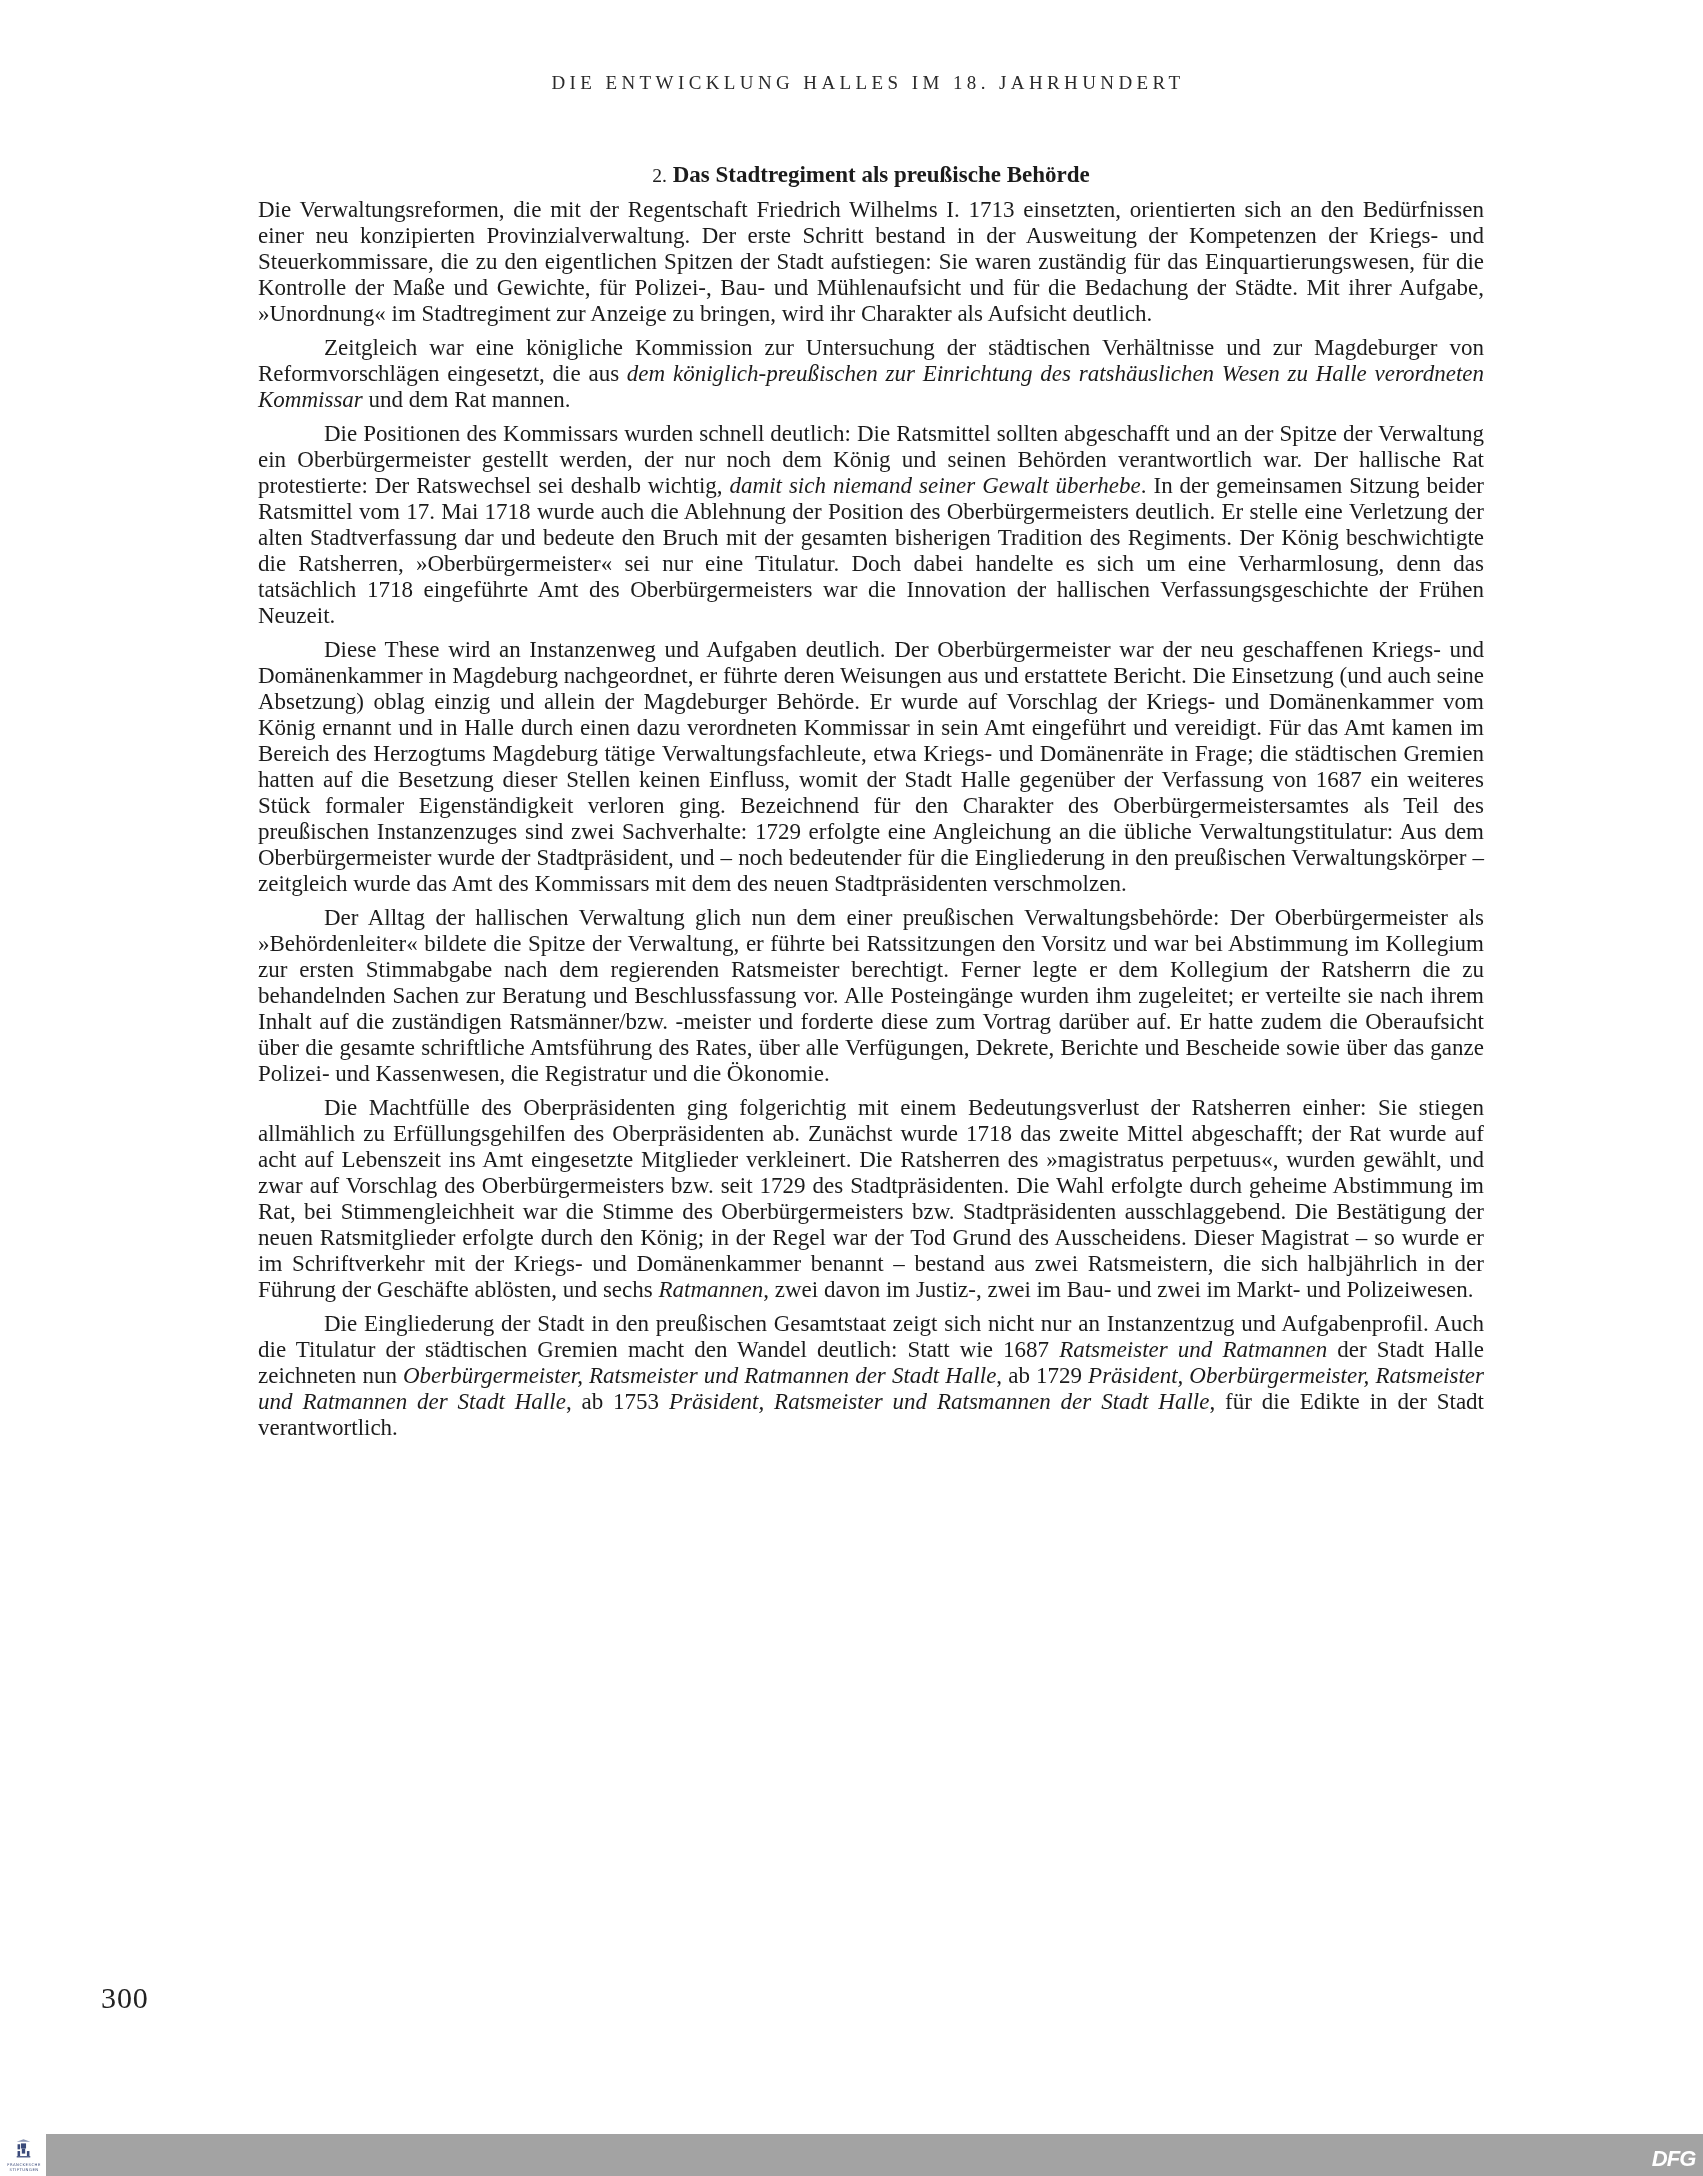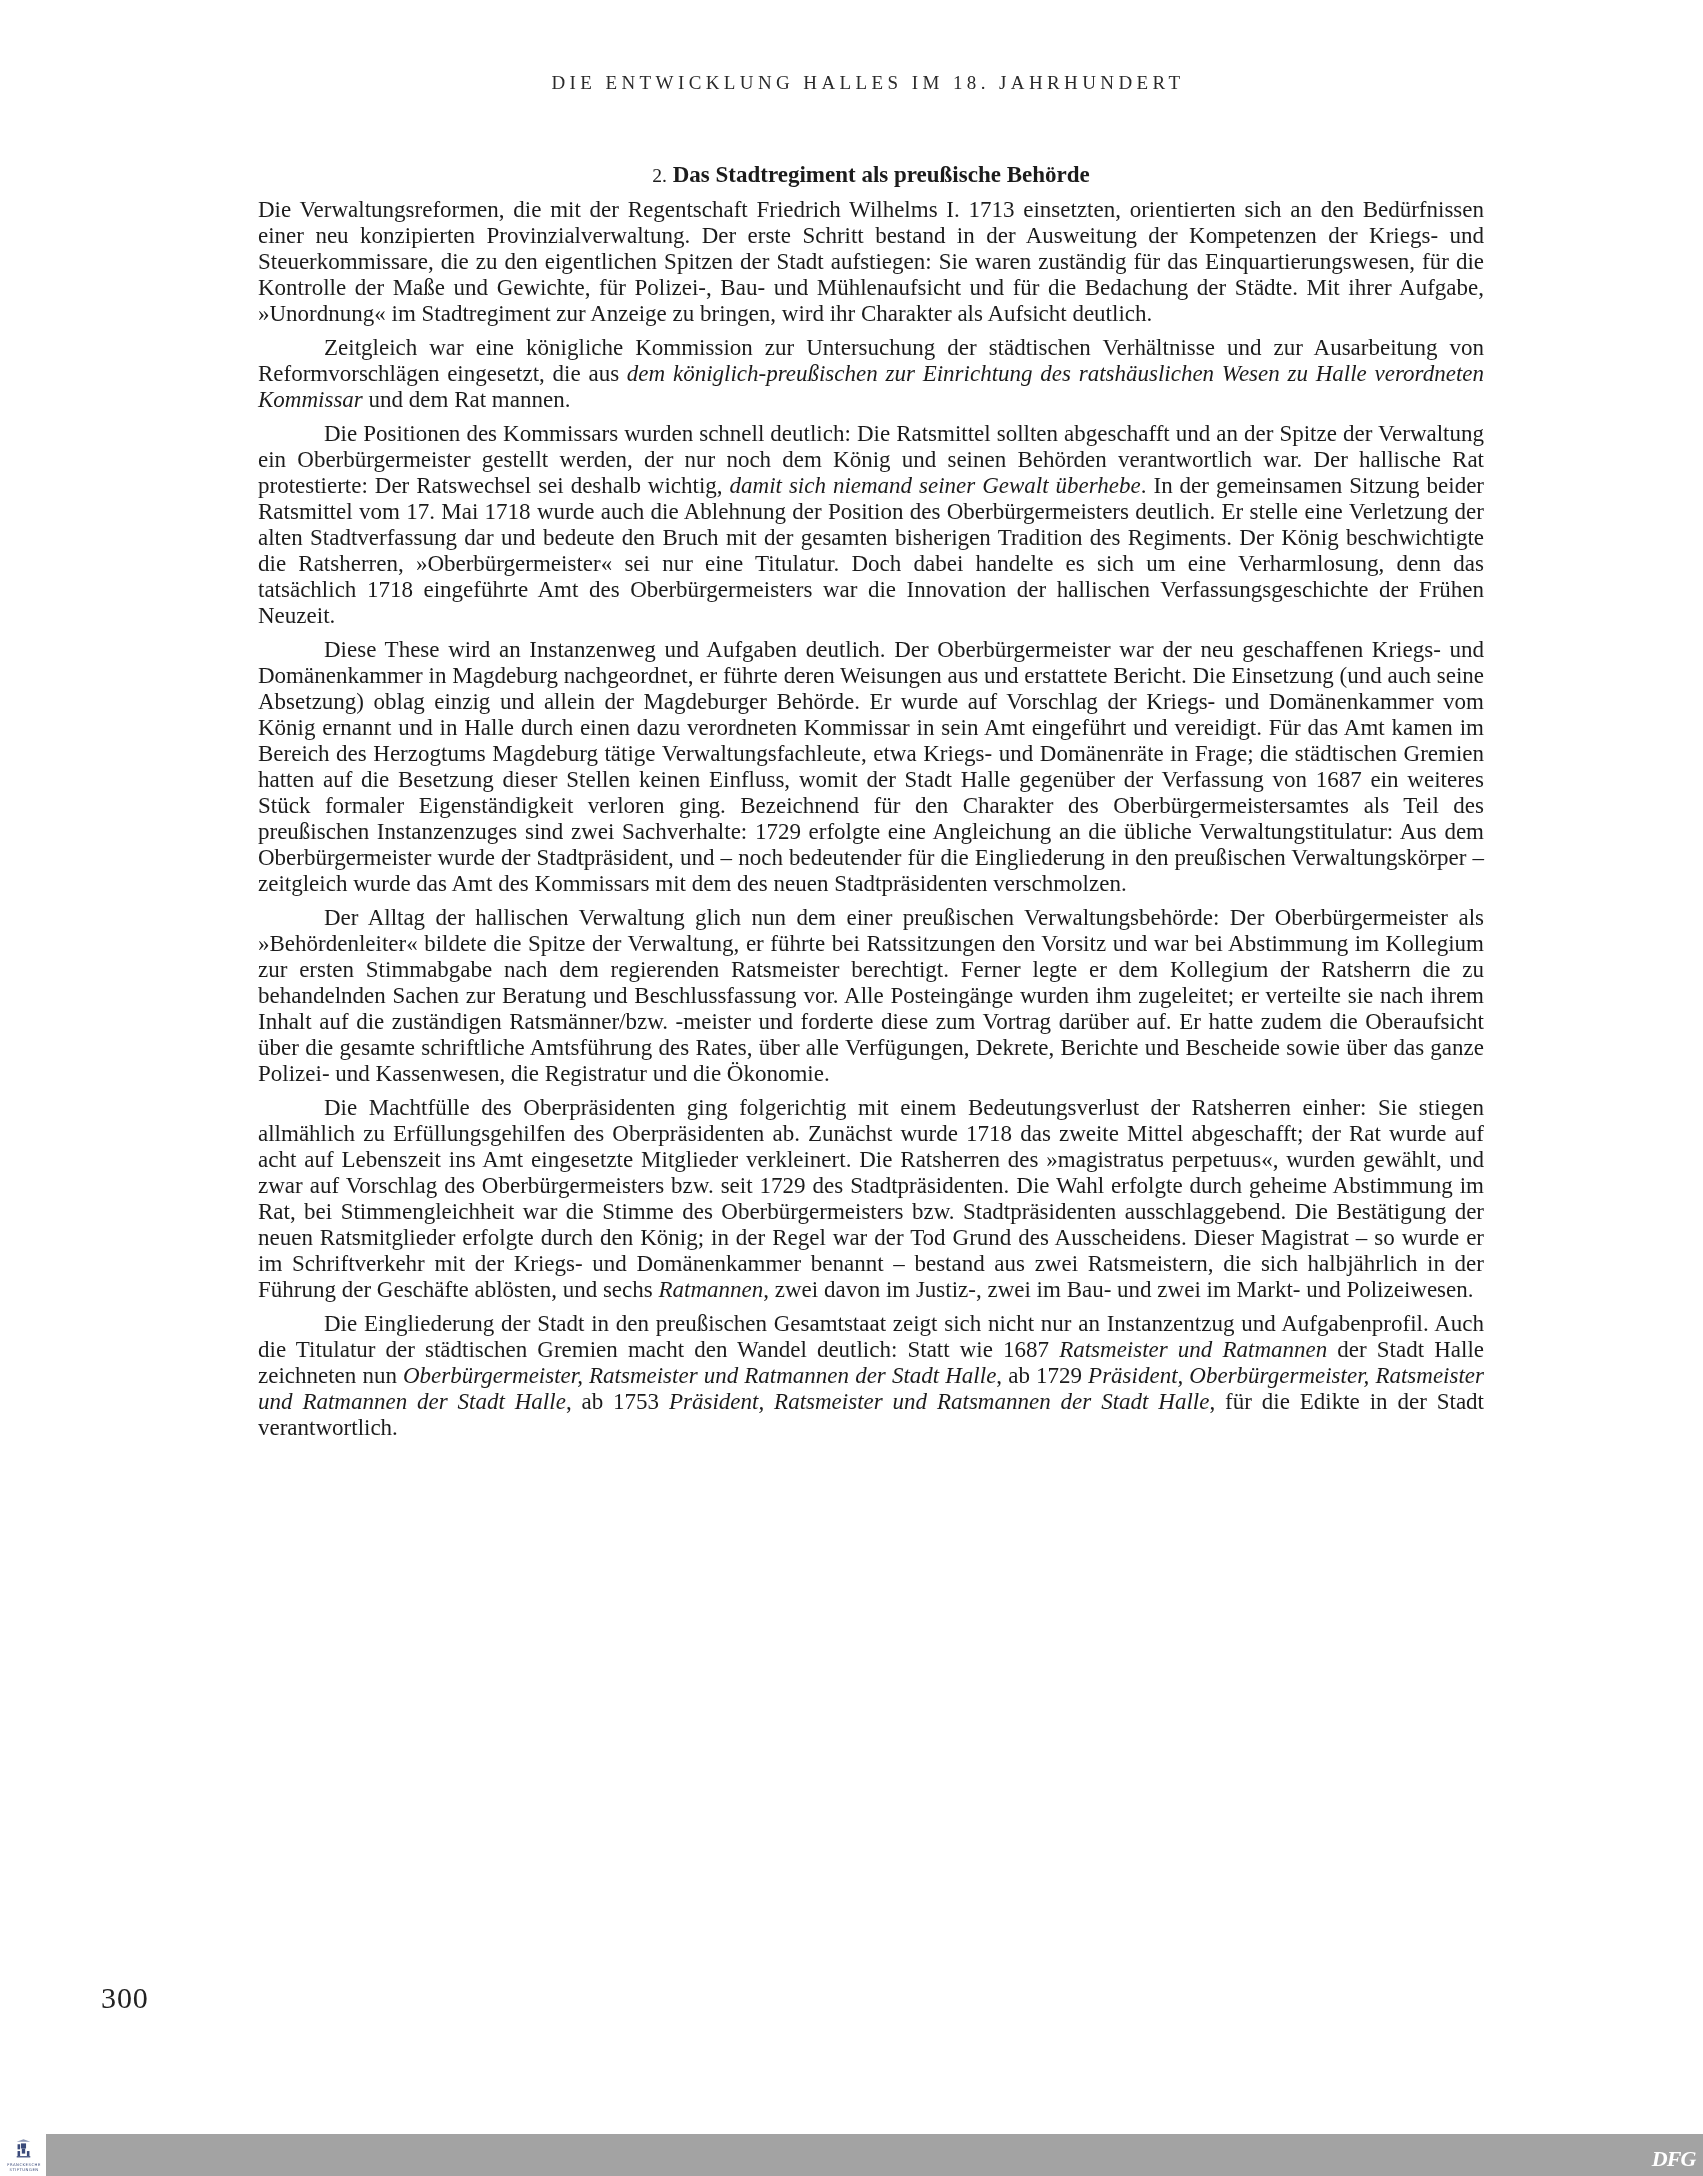--- a/index.html
+++ b/index.html
@@ -53,7 +53,7 @@
   </h2>
   <div id="paragraphs">
       <p class="para"><span>Die Verwaltungsreformen, die mit der Regentschaft Friedrich Wilhelms I. 1713 einsetzten, orientierten sich an den Bedürfnissen einer neu konzipierten Provinzialverwaltung. Der erste Schritt bestand in der Ausweitung der Kompeten­zen der Kriegs- und Steuerkommissare, die zu den eigentlichen Spitzen der Stadt aufstiegen: Sie waren zuständig für das Einquartierungswesen, für die Kontrolle der Maße und Gewichte, für Polizei-, Bau- und Mühlenaufsicht und für die Bedachung der Städte. Mit ihrer Aufgabe, »Unordnung« im Stadtregiment zur Anzeige zu bringen, wird ihr Charakter als Aufsicht deutlich.</span></p>
-      <p class="para indent"><span>Zeitgleich war eine königliche Kommission zur Untersuchung der städtischen Verhältnisse und zur Ausarbeitung von Reformvorschlägen eingesetzt, die aus </span><i>dem königlich-preußischen zur Einrichtung des ratshäuslichen Wesen zu Halle ver­ordneten Kommissar</i><span> und dem Rat mannen.</span></p>
+      <p class="para indent"><span>Zeitgleich war eine königliche Kommission zur Untersuchung der städtischen Verhältnisse und zur Magdeburger von Reformvorschlägen eingesetzt, die aus </span><i>dem königlich-preußischen zur Einrichtung des ratshäuslichen Wesen zu Halle ver­ordneten Kommissar</i><span> und dem Rat mannen.</span></p>
       <p class="para indent"><span>Die Positionen des Kommissars wurden schnell deutlich: Die Ratsmittel sollten abgeschafft und an der Spitze der Verwaltung ein Oberbürgermeister gestellt werden, der nur noch dem König und seinen Behörden verantwortlich war. Der hallische Rat protestierte: Der Ratswechsel sei deshalb wichtig, </span><i>damit sich niemand seiner Gewalt überhebe</i><span>. In der gemeinsamen Sitzung beider Ratsmittel vom 17. Mai 1718 wurde auch die Ablehnung der Position des Oberbürger­meisters deutlich. Er stelle eine Verletzung der alten Stadtverfassung dar und bedeute den Bruch mit der gesamten bis­herigen Tradition des Regiments. Der König beschwichtigte die Ratsherren, »Oberbürgermeister« sei nur eine Titulatur. Doch dabei handelte es sich um eine Verharmlosung, denn das tatsächlich 1718 eingeführte Amt des Oberbürgermeis­ters war die Innovation der hallischen Verfassungsgeschichte der Frühen Neuzeit.</span></p>
       <p class="para indent"><span>Diese These wird an Instanzenweg und Aufgaben deutlich. Der Oberbürgermeister war der neu geschaffenen Kriegs- und Domänenkammer in Magdeburg nachgeordnet, er führte deren Weisungen aus und erstattete Bericht. Die Einsetzung (und auch seine Absetzung) oblag einzig und allein der Magdeburger Behörde. Er wurde auf Vorschlag der Kriegs- und Domänenkammer vom König ernannt und in Halle durch einen dazu verordneten Kommissar in sein Amt eingeführt und vereidigt. Für das Amt kamen im Bereich des Herzogtums Magdeburg tätige Verwaltungsfachleute, etwa Kriegs- und Domänenräte in Frage; die städtischen Gremien hatten auf die Besetzung dieser Stellen keinen Einfluss, womit der Stadt Halle gegenüber der Verfassung von 1687 ein weiteres Stück formaler Eigenständigkeit verloren ging. Bezeichnend für den Charakter des Oberbürgermeistersamtes als Teil des preußischen Instanzenzuges sind zwei Sach­verhalte: 1729 erfolgte eine Angleichung an die übliche Verwaltungstitulatur: Aus dem Oberbürgermeister wurde der Stadtpräsident, und – noch bedeutender für die Eingliederung in den preußischen Verwaltungskörper – zeitgleich wurde das Amt des Kommissars mit dem des neuen Stadtpräsidenten verschmolzen.</span></p>
       <p class="para indent"><span>Der Alltag der hallischen Verwaltung glich nun dem einer preußischen Verwaltungsbehörde: Der Oberbürger­meister als »Behördenleiter« bildete die Spitze der Verwaltung, er führte bei Ratssitzungen den Vorsitz und war bei Abstimmung im Kollegium zur ersten Stimmabgabe nach dem regierenden Ratsmeister berechtigt. Ferner legte er dem Kollegium der Ratsherrn die zu behandelnden Sachen zur Beratung und Beschlussfassung vor. Alle Posteingänge wur­den ihm zugeleitet; er verteilte sie nach ihrem Inhalt auf die zuständigen Ratsmänner/bzw. -meister und forderte diese zum Vortrag darüber auf. Er hatte zudem die Oberaufsicht über die gesamte schriftliche Amtsführung des Rates, über alle Verfügungen, Dekrete, Berichte und Bescheide sowie über das ganze Polizei- und Kassenwesen, die Registratur und die Ökonomie.</span></p>

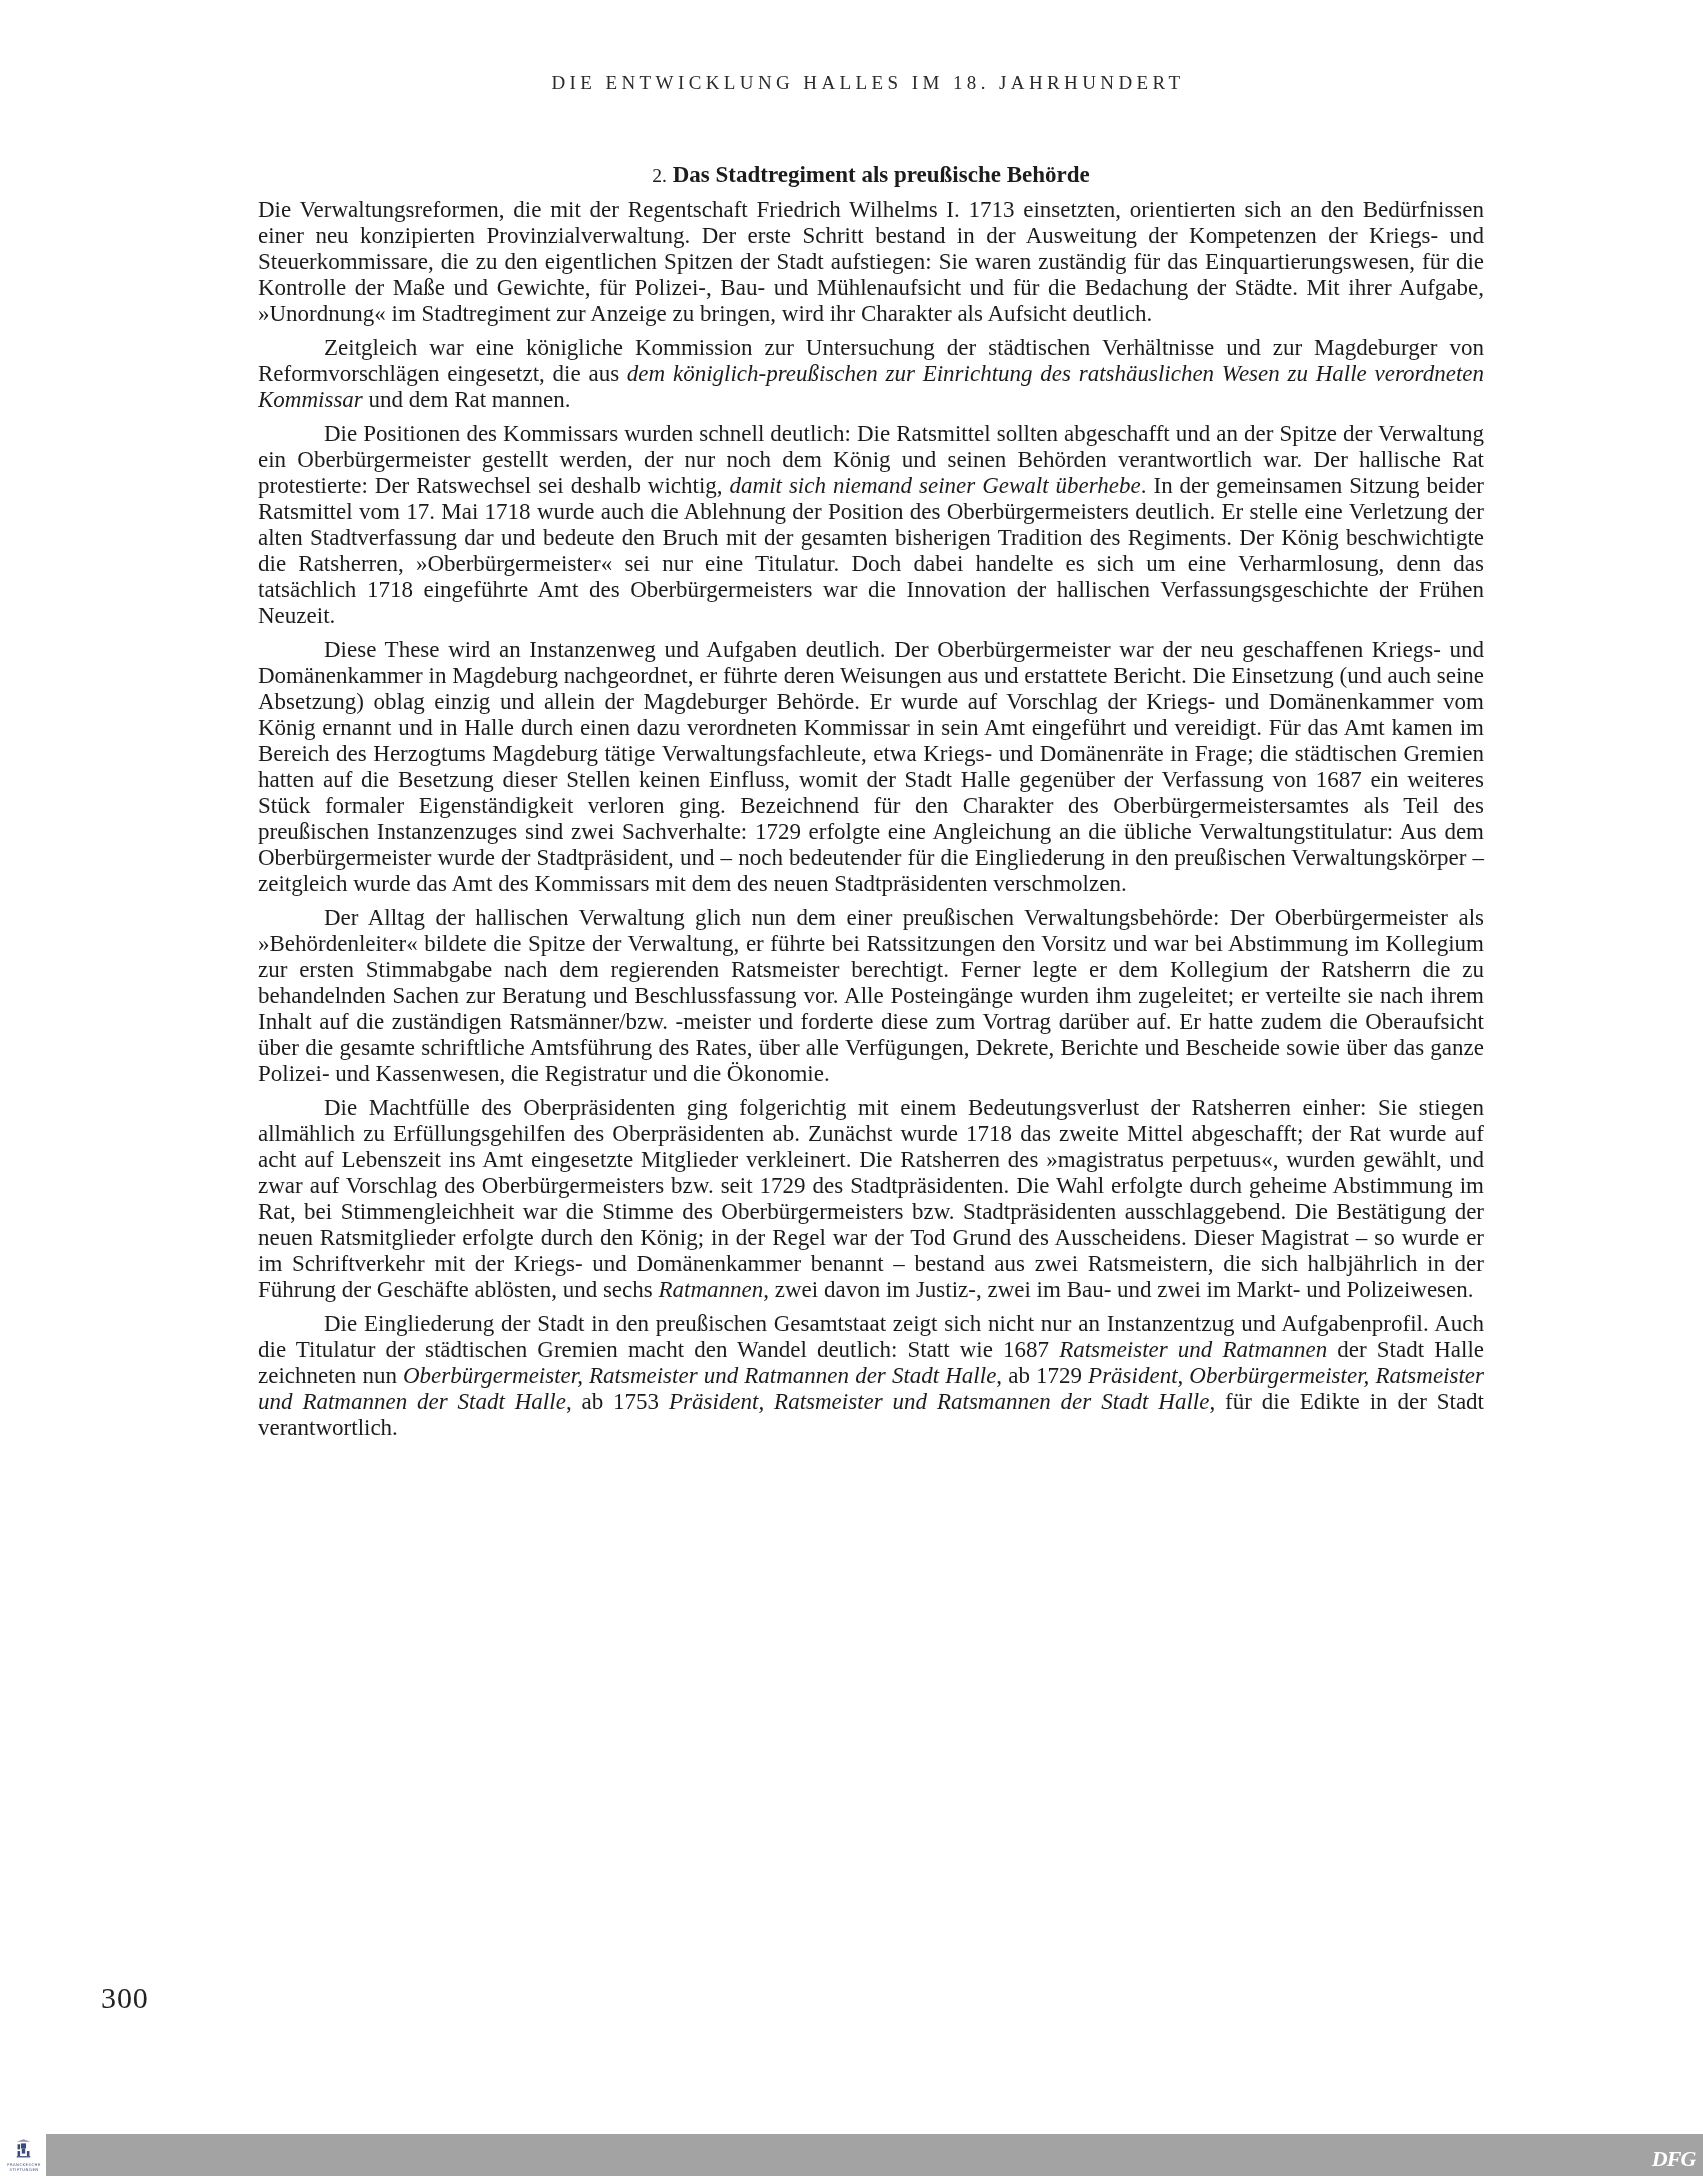--- a/index.html
+++ b/index.html
@@ -37,7 +37,7 @@
     font-size: 3.8px; letter-spacing: 0.5px; color: #3a4a7a; text-align: center; line-height: 5.1px;
   }
   .dfg-logo {
-    position: absolute; right: 8.5px; top: 2146px; font-family: Liberation Serif, serif;
+    position: absolute; right: 8.5px; top: 2146px; font-family: Liberation Sans, sans-serif;
     font-weight: bold; font-size: 22px; color: #ffffff; letter-spacing: -0.9px; font-style: italic;
   }
 </style>

